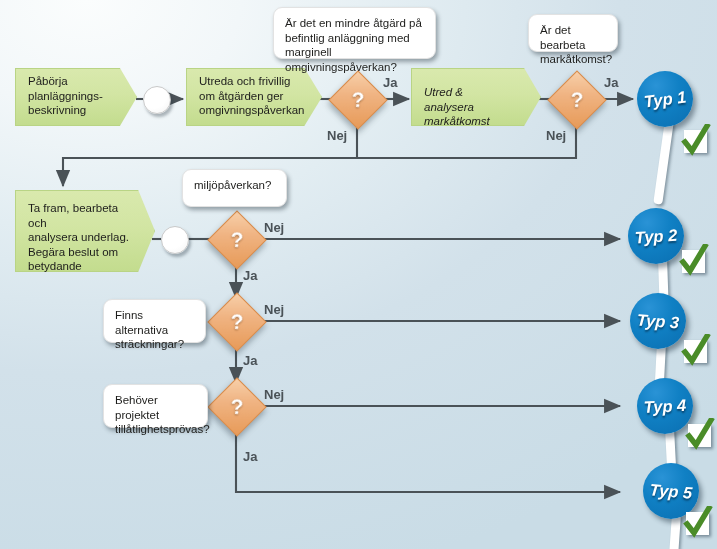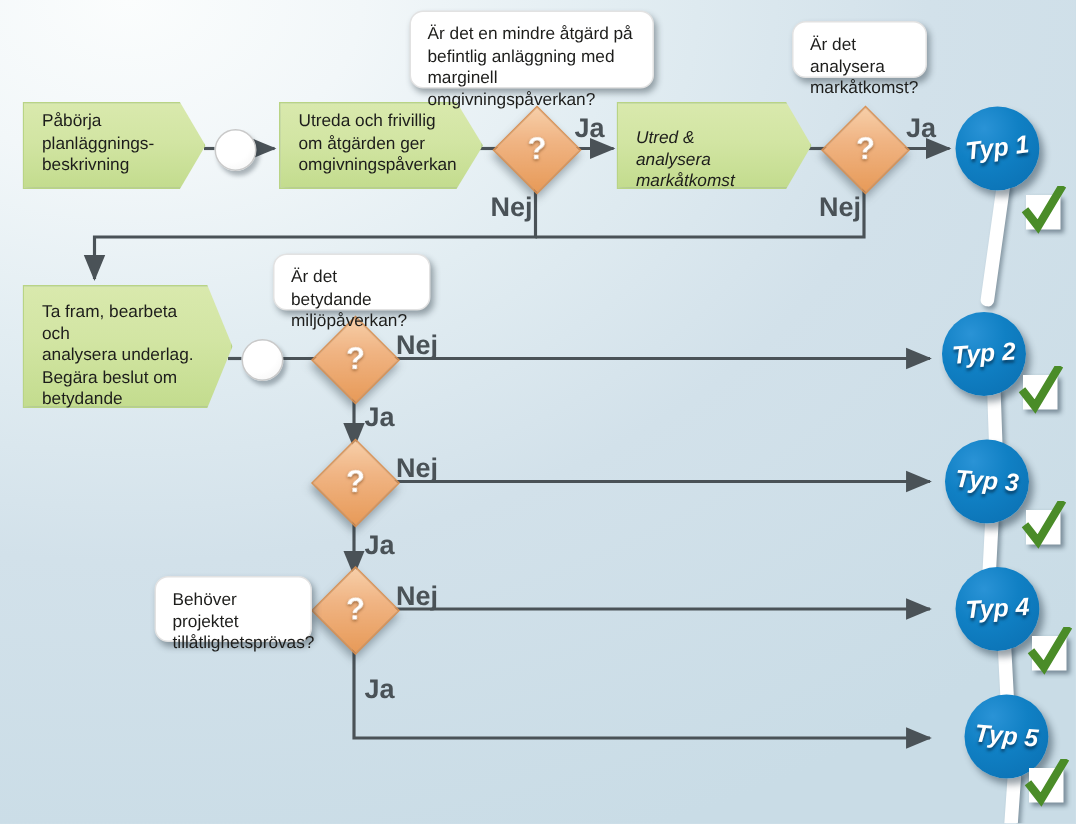--- a/index.html
+++ b/index.html
@@ -199,7 +199,7 @@
   </div>
 
   <div class="callout" style="left:528px;top:14px;width:90px;height:38px;">
-    <div>Är det analysera</div>
+    <div>Är det bearbeta</div>
     <div>markåtkomst?</div>
   </div>
 

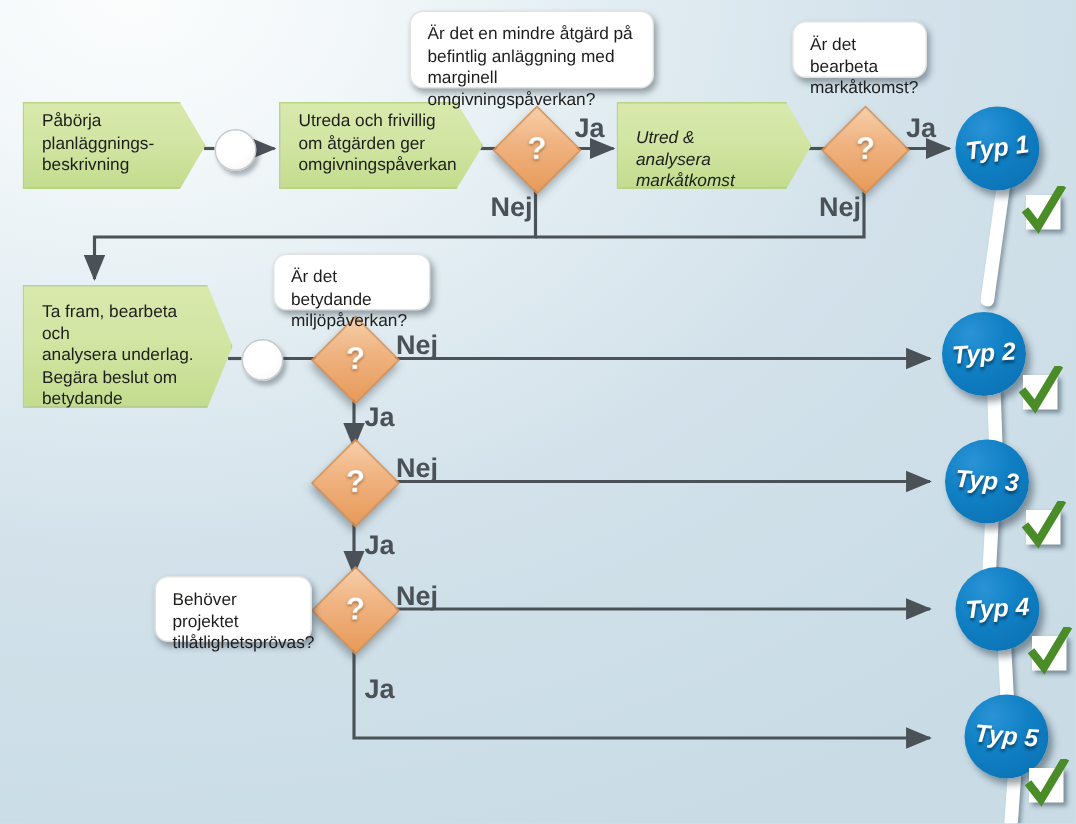--- a/index.html
+++ b/index.html
@@ -91,7 +91,7 @@
 
   
   .lbl{
-    position:absolute;color:#4a5257;font-weight:bold;font-size:18px;
+    position:absolute;color:#4a5257;font-weight:bold;font-size:13px;
     white-space:nowrap;
   }
 </style>

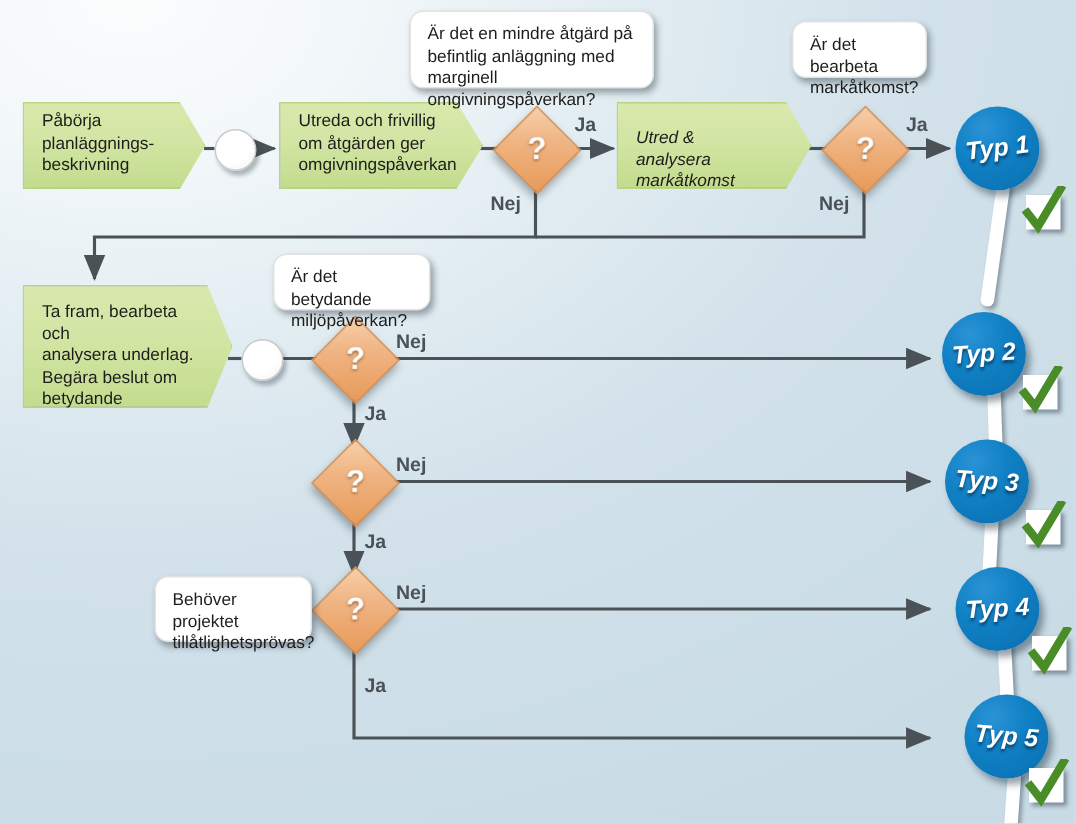--- a/index.html
+++ b/index.html
@@ -204,7 +204,6 @@
   </div>
 
   <div class="callout" style="left:182px;top:169px;width:105px;height:38px;">
-    <div>Är det betydande</div>
     <div>miljöpåverkan?</div>
   </div>
 

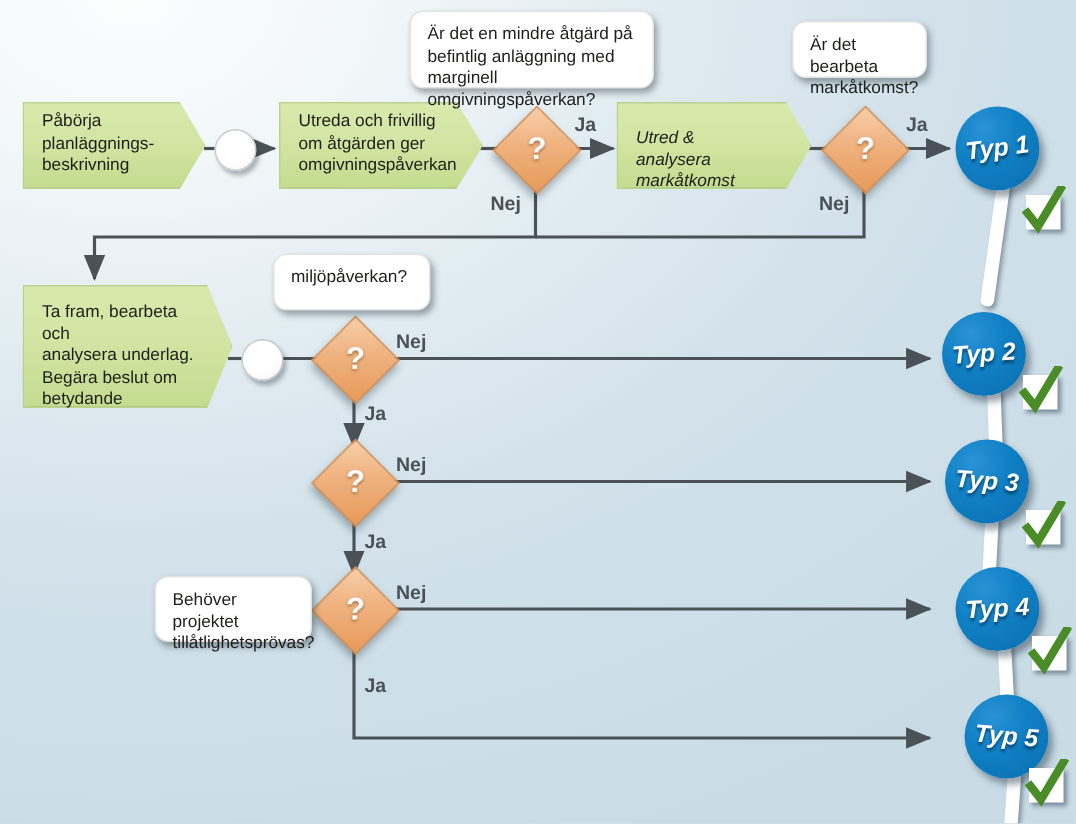--- a/index.html
+++ b/index.html
@@ -207,6 +207,10 @@
     <div>miljöpåverkan?</div>
   </div>
 
+  <div class="callout" style="left:103px;top:299px;width:103px;height:44px;">
+    <div>Finns alternativa</div>
+    <div>sträckningar?</div>
+  </div>
 
   <div class="callout" style="left:103px;top:384px;width:105px;height:44px;">
     <div>Behöver projektet</div>

